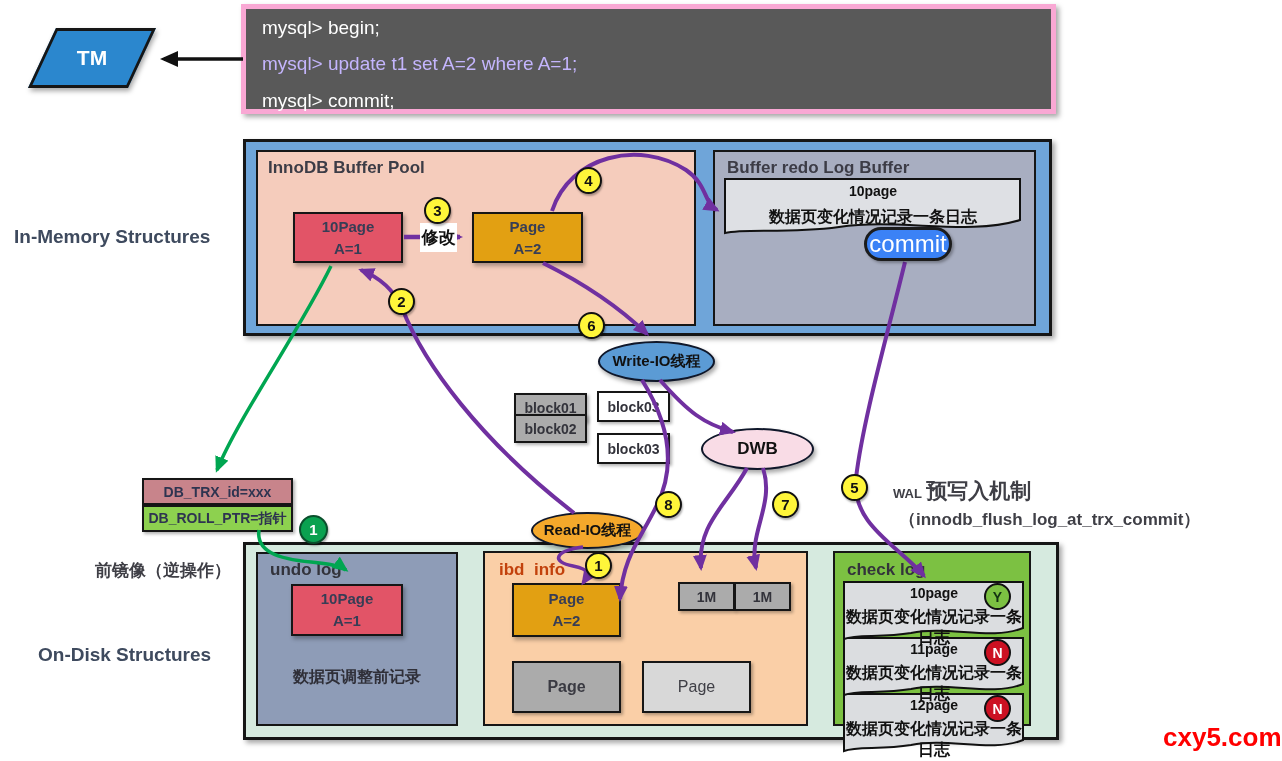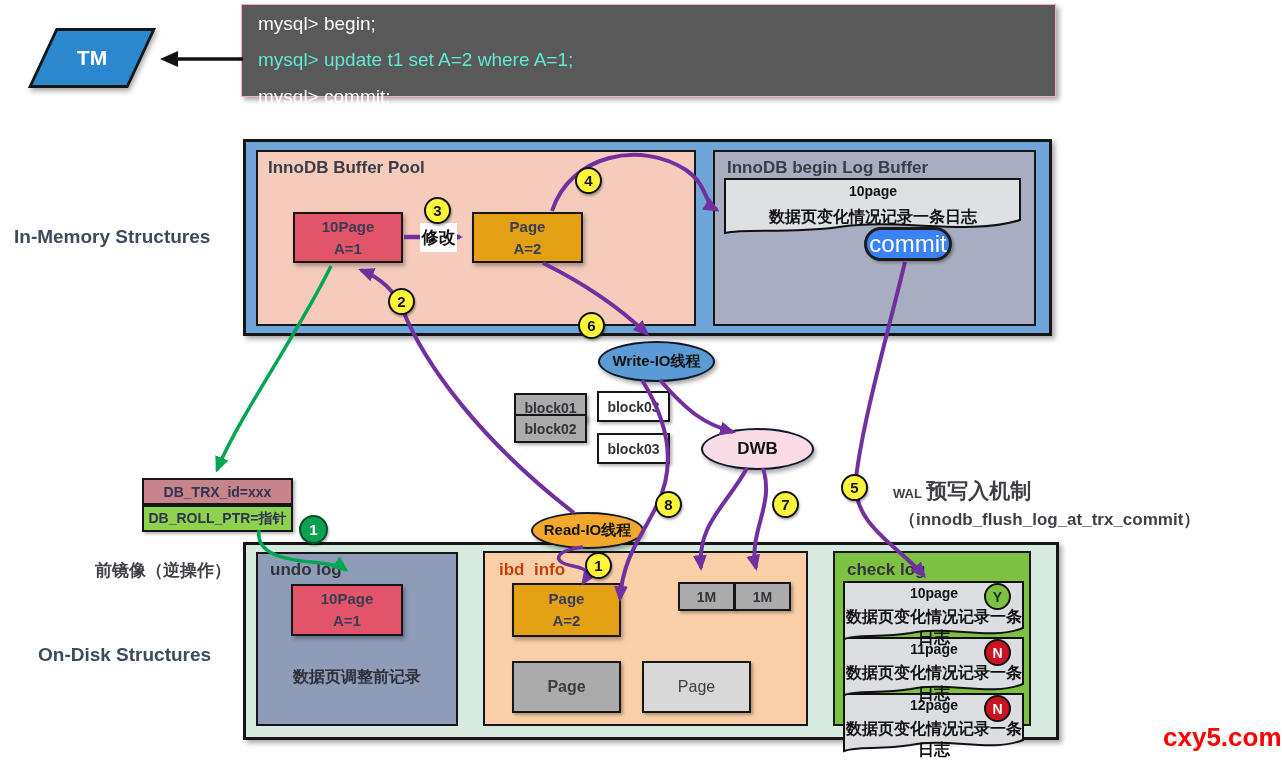--- a/index.html
+++ b/index.html
@@ -29,7 +29,7 @@
 
 <div id="canvas">
 
-  <div class="abs box" style="left:241px;top:4px;width:815px;height:93px;background:#595959;border:1px solid #f9a8d4;z-index:6;">
+  <div class="abs box" style="left:241px;top:4px;width:815px;height:110px;background:#595959;border:5px solid #f9a8d4;z-index:6;">
     <div class="abs" style="left:16px;top:8px;color:#fff;font-size:19px;">mysql&gt; begin;</div>
     <div class="abs" style="left:16px;top:44px;color:#5eead4;font-size:19px;">mysql&gt; update t1 set A=2 where A=1;</div>
     <div class="abs" style="left:16px;top:81px;color:#fff;font-size:19px;">mysql&gt; commit;</div>

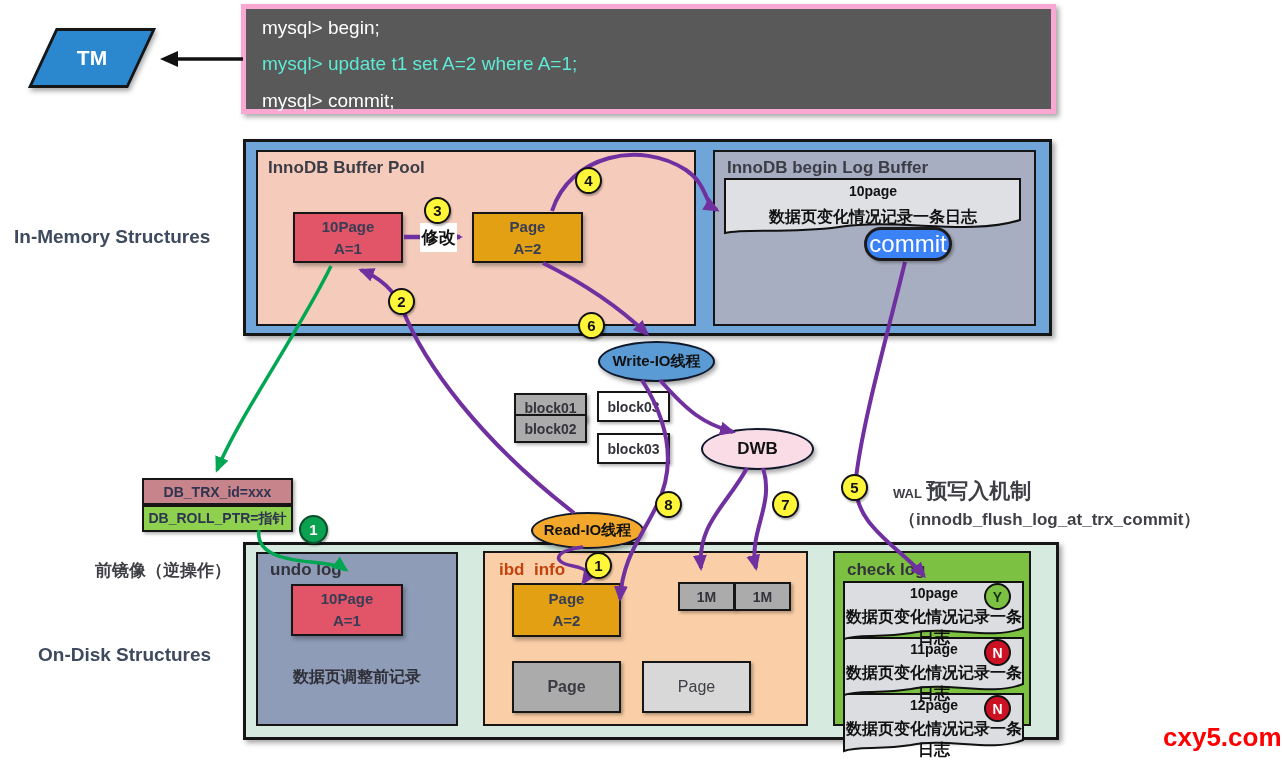--- a/index.html
+++ b/index.html
@@ -31,7 +31,7 @@
 
   <div class="abs box" style="left:241px;top:4px;width:815px;height:110px;background:#595959;border:5px solid #f9a8d4;z-index:6;">
     <div class="abs" style="left:16px;top:8px;color:#fff;font-size:19px;">mysql&gt; begin;</div>
-    <div class="abs" style="left:16px;top:44px;color:#5eead4;font-size:19px;">mysql&gt; update t1 set A=2 where A=1;</div>
+    <div class="abs" style="left:16px;top:44px;color:#c4b5fd;font-size:19px;">mysql&gt; update t1 set A=2 where A=1;</div>
     <div class="abs" style="left:16px;top:81px;color:#fff;font-size:19px;">mysql&gt; commit;</div>
   </div>
 

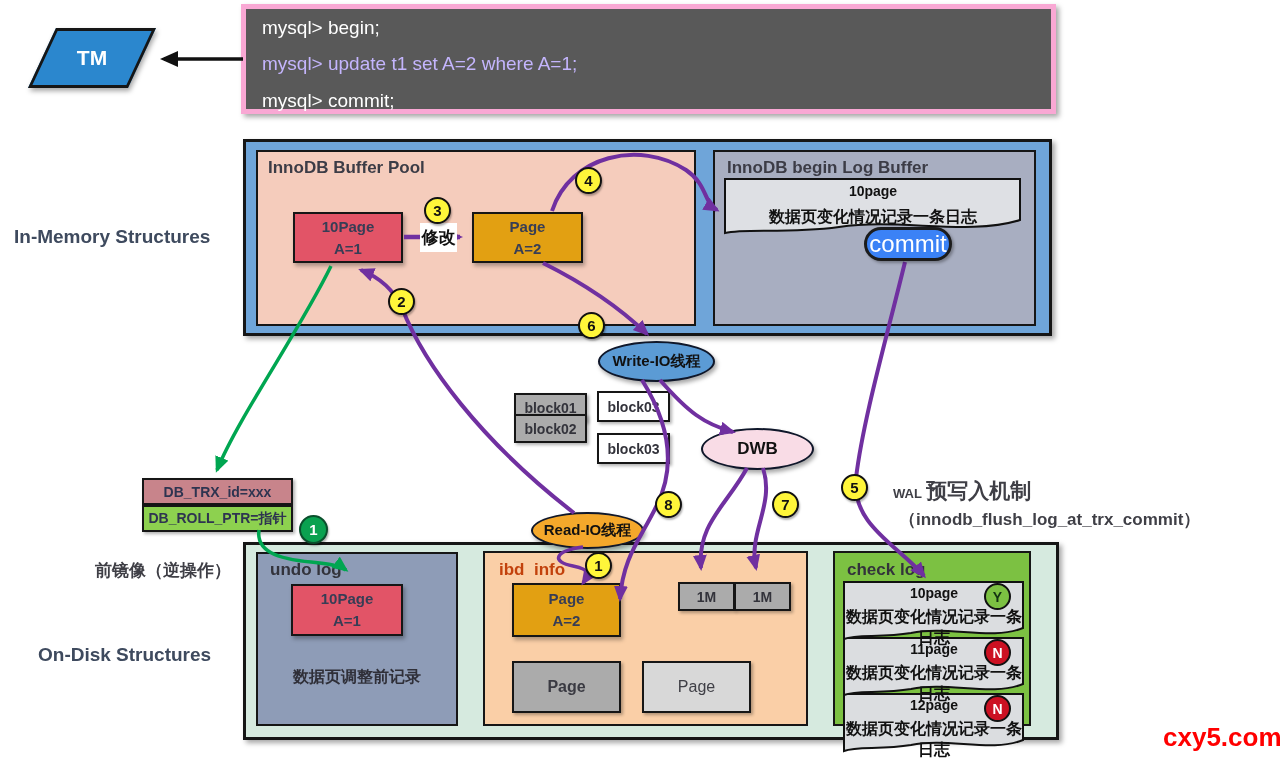--- a/index.html
+++ b/index.html
@@ -61,7 +61,7 @@
   <div class="abs" style="left:585px;top:280px;font-weight:bold;font-size:17px;color:#3F3F46;">check point</div>
 
   <div class="abs thin" style="left:713px;top:150px;width:323px;height:176px;background:#A8AEC1;z-index:8;">
-    <div class="abs ttl" style="left:12px;top:6px;">InnoDB begin Log Buffer</div>
+    <div class="abs ttl" style="left:12px;top:6px;">Buffer redo Log Buffer</div>
   </div>
   <div class="abs" style="left:724px;top:178px;z-index:9;width:298px;height:66px;">
     <svg width="298" height="66">

